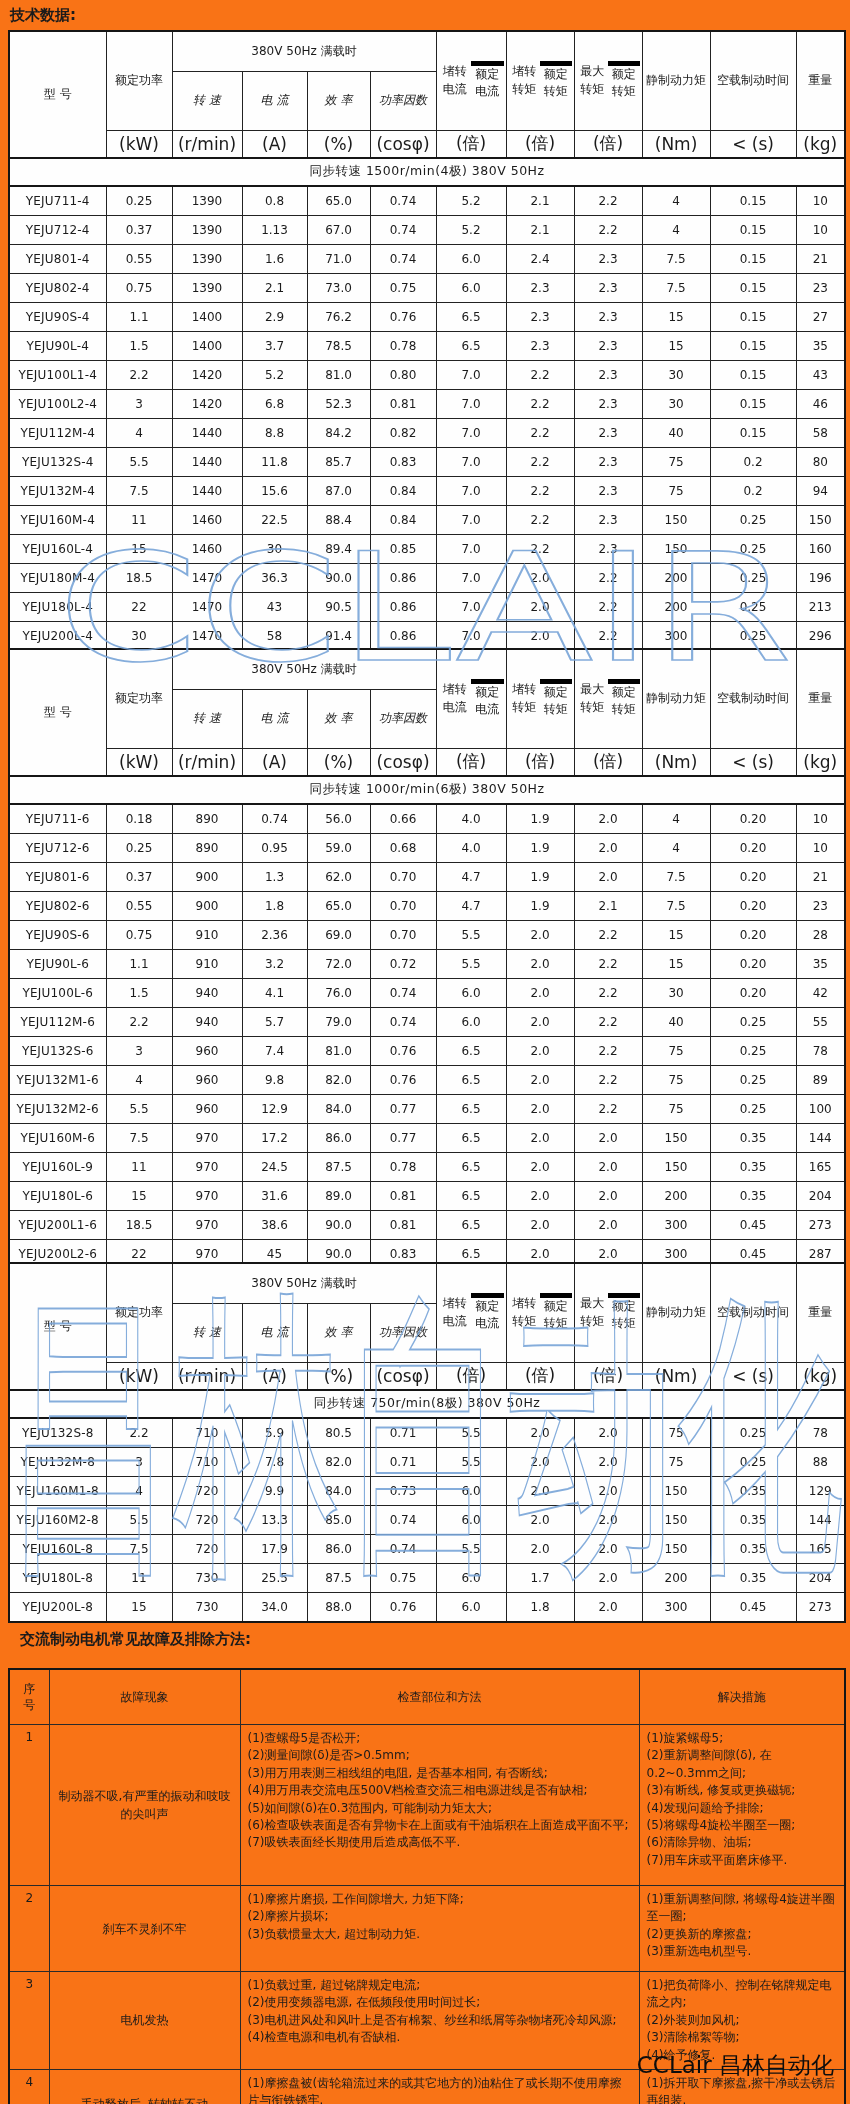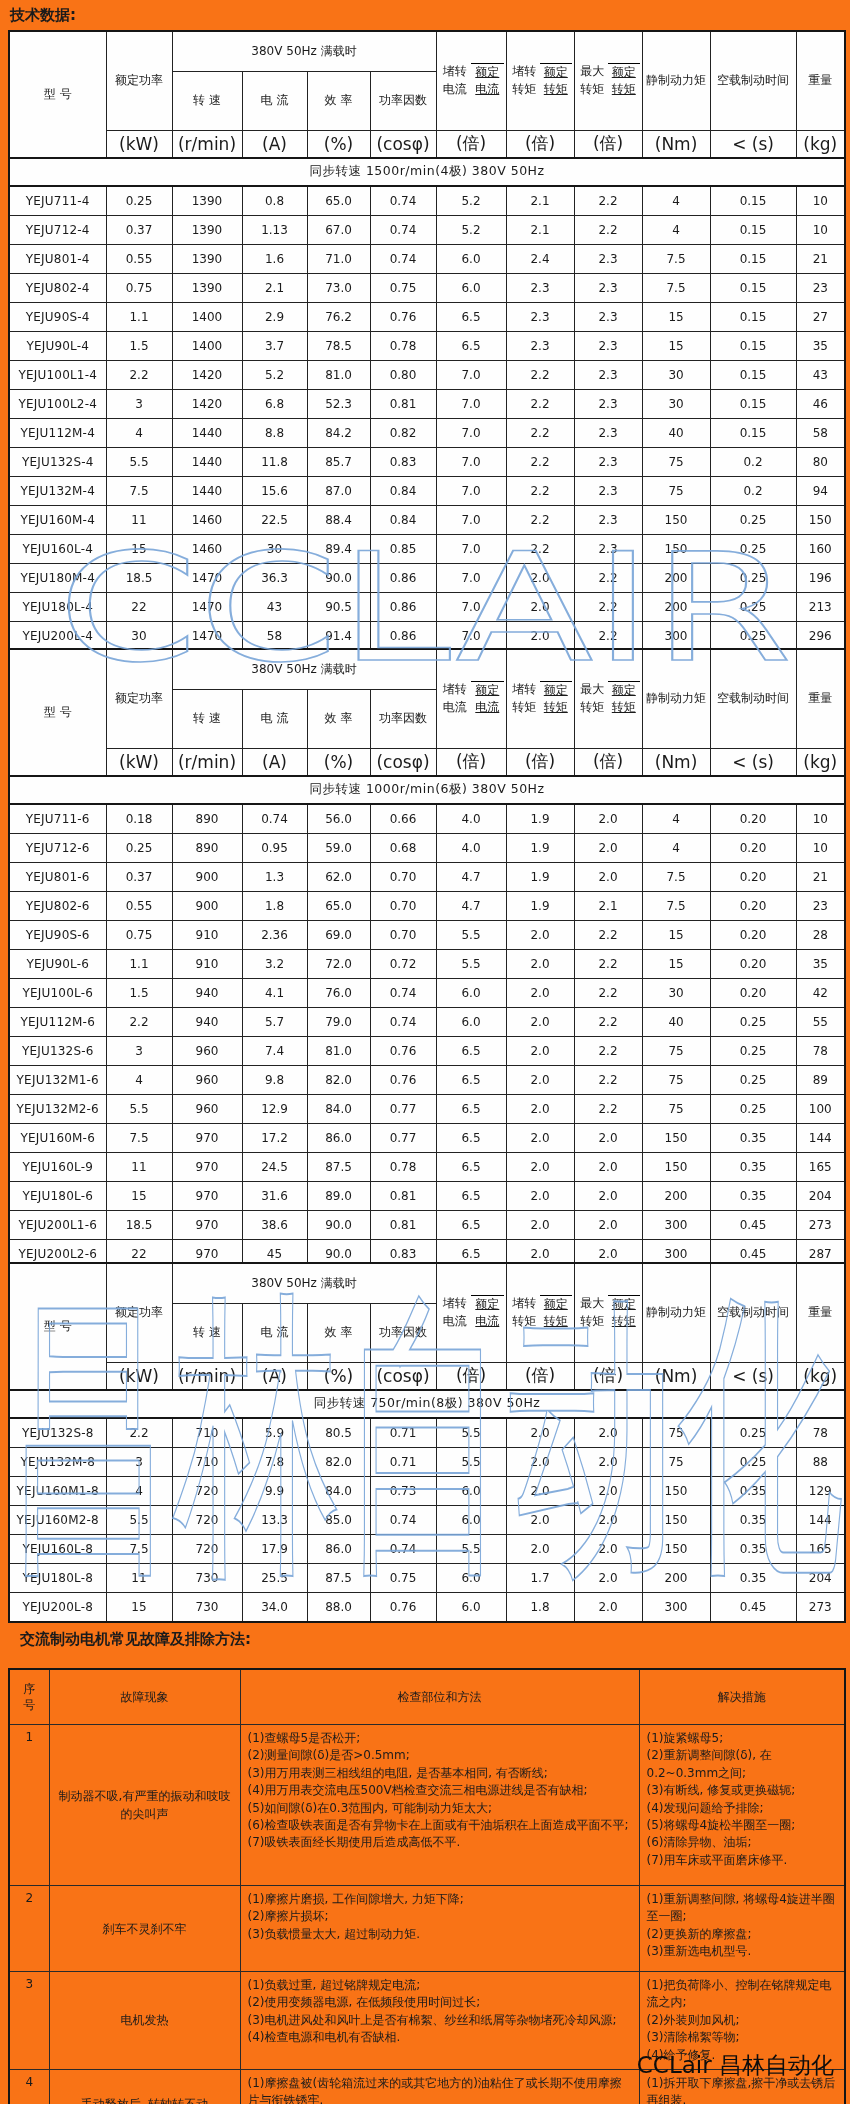--- a/index.html
+++ b/index.html
@@ -21,7 +21,7 @@
   tr.data-row td{height:28px;}
   td.model{text-align:left;padding-left:3px;font-size:11.5px;letter-spacing:.2px;}
   .frac{display:inline-flex;flex-direction:row;align-items:center;line-height:1.45;}
-  .frac .fbot{border-top:1px solid #000000;padding:0 1px;text-decoration:underline;}
+  .frac .fbot{border-top:5px solid #000000;padding:0 1px;}
   .frac .ftop{padding:0 1px;}
 
   #fault-table-box{position:absolute;top:1668px;left:8px;width:838px;}

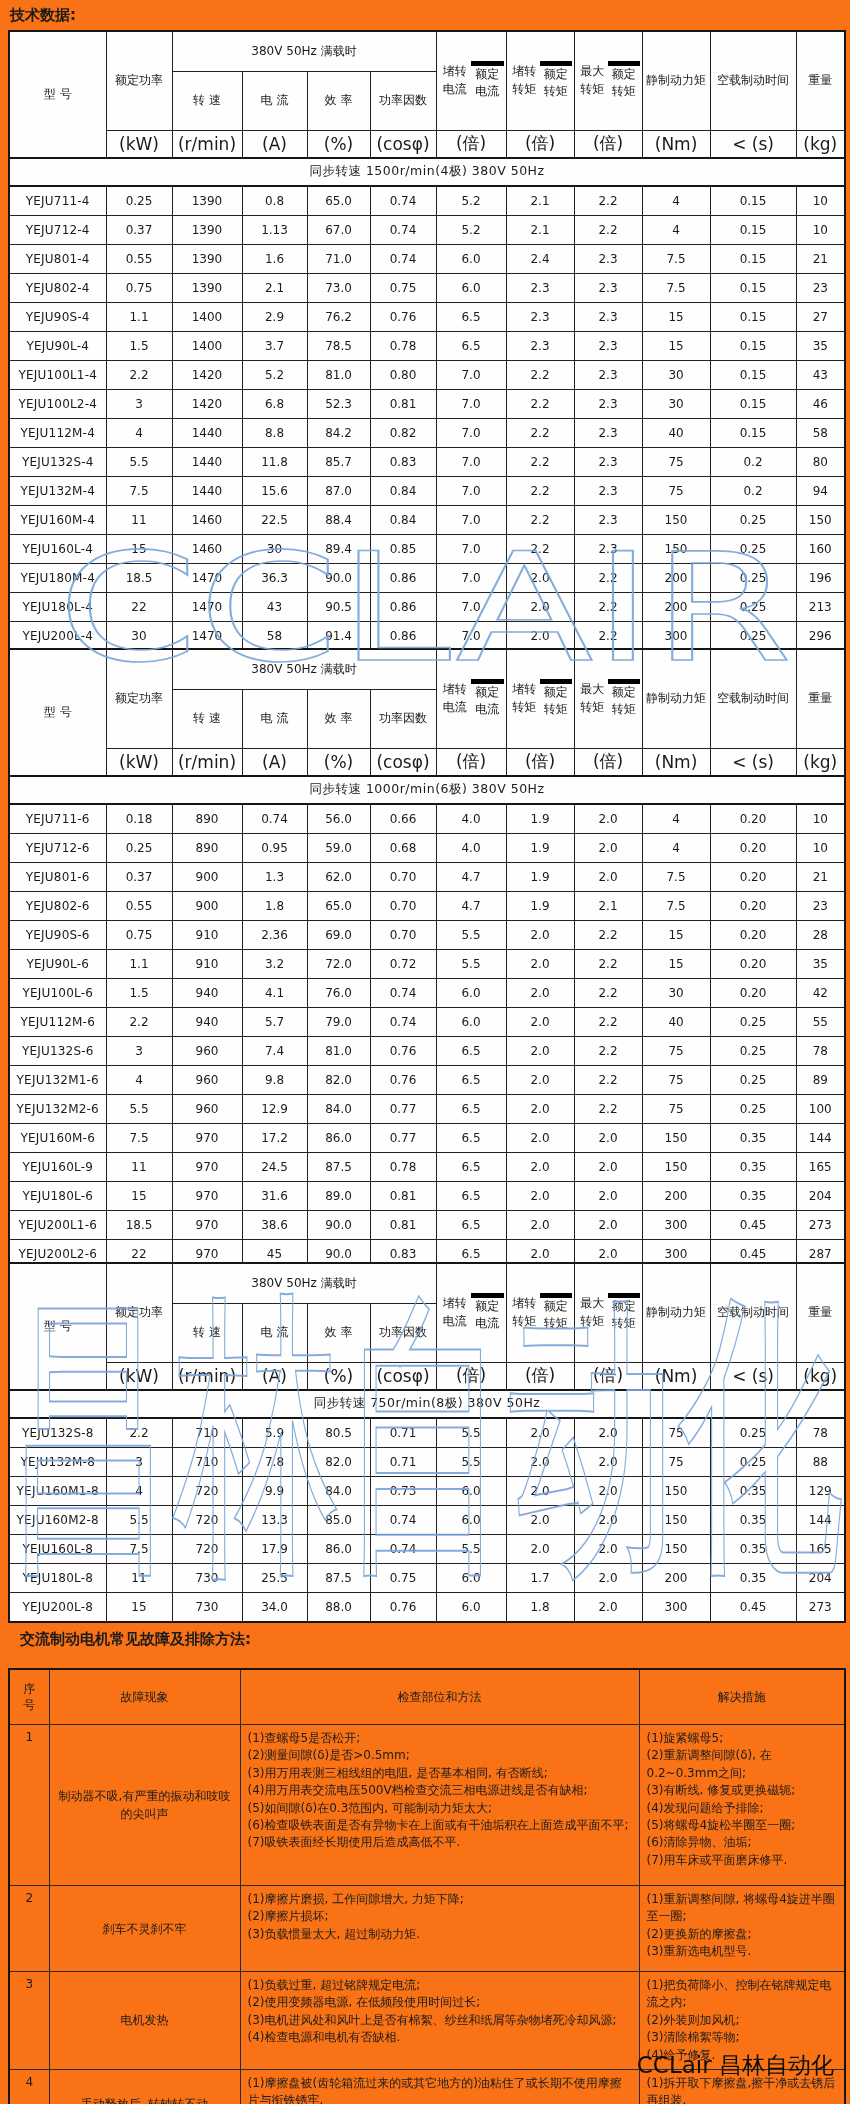--- a/index.html
+++ b/index.html
@@ -15,7 +15,7 @@
              border:2px solid #151515;}
   table.spec th, table.spec td{border:1px solid #222;font-size:12px;font-weight:normal;
              text-align:center;vertical-align:middle;padding:0 2px;overflow:hidden;}
-  tr.h-a{height:40px;} tr.h-b th{height:58px;} tr.h-units td{height:26px;font-size:17px;}
+  tr.h-a{height:40px;} tr.h-b th{height:58px;font-style:italic;} tr.h-units td{height:26px;font-size:17px;}
   tr.band-row td{height:26px;font-size:12.5px;letter-spacing:.5px;
              border-top:2px solid #151515;border-bottom:2px solid #151515;}
   tr.data-row td{height:28px;}

